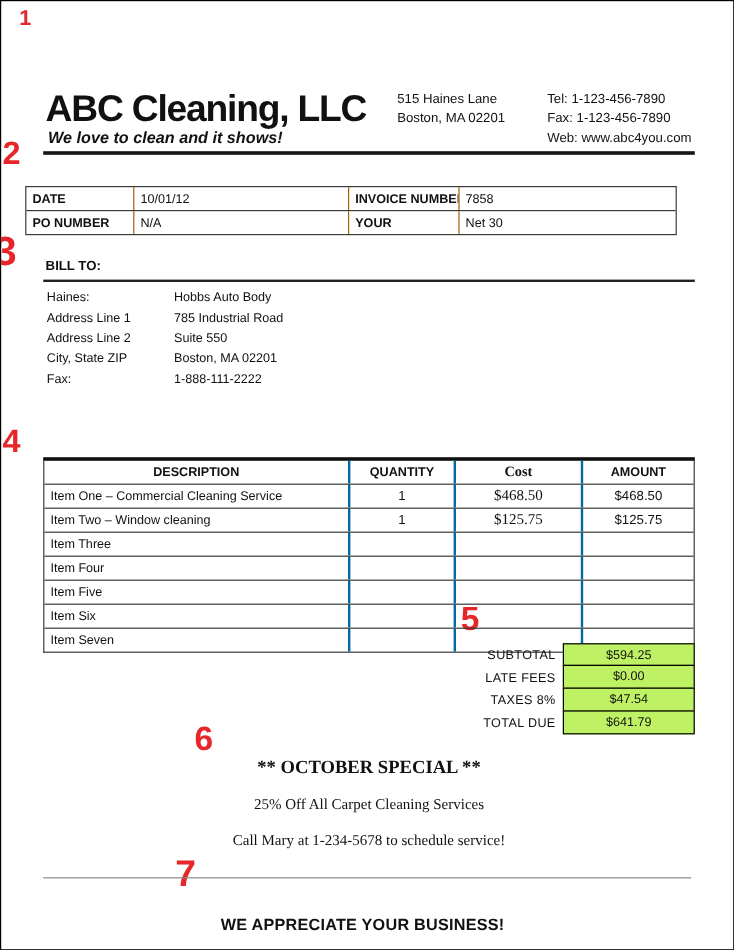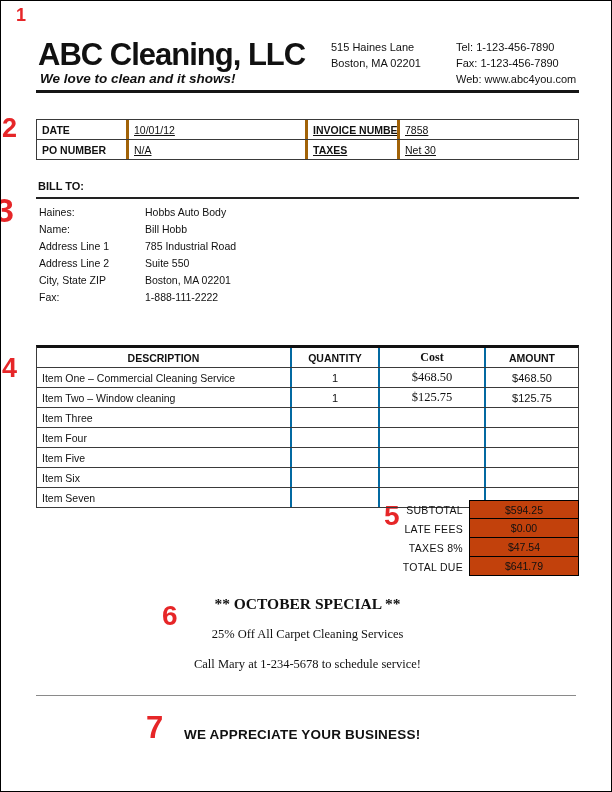--- a/index.html
+++ b/index.html
@@ -13,7 +13,7 @@
     font-family:"Liberation Sans", sans-serif;
     color:#111;
   }
-  .abs{position:absolute;}
+  .abs{position:absolute;margin-top:36px;}
   .marker{
     position:absolute;
     color:#e62628;

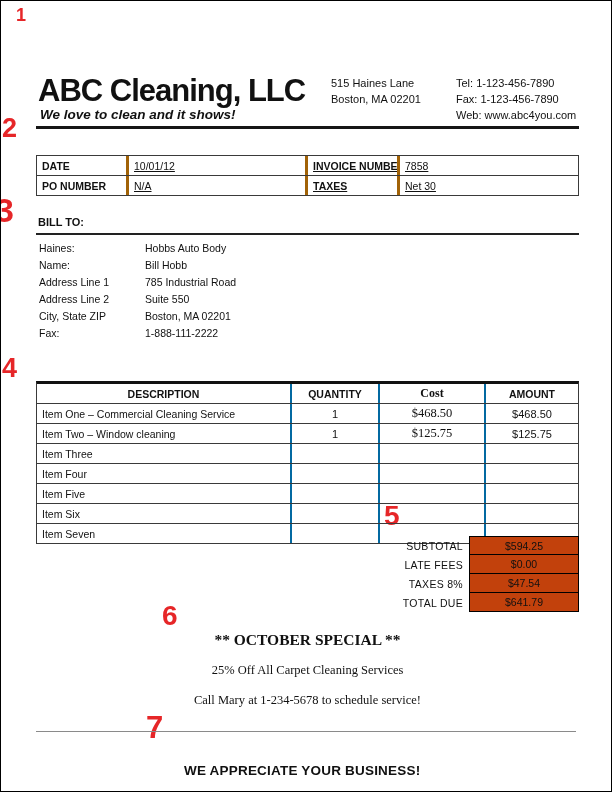--- a/index.html
+++ b/index.html
@@ -28,7 +28,7 @@
   .contact{left:455px;top:38px;font-size:11px;line-height:16px;}
   .header-rule{left:35px;top:89px;width:543px;height:3px;background:#161616;}
   
-  .mtable{left:35px;top:118px;width:543px;border:1px solid #3a3a3a;box-sizing:border-box;font-size:10.5px;}
+  .mtable{left:20px;top:118px;width:543px;border:1px solid #3a3a3a;box-sizing:border-box;font-size:10.5px;}
   .mrow{display:flex;height:19px;}
   .mrow + .mrow{border-top:1px solid #3a3a3a;}
   .mcell{box-sizing:border-box;display:flex;align-items:center;padding-left:5px;overflow:hidden;white-space:nowrap;}

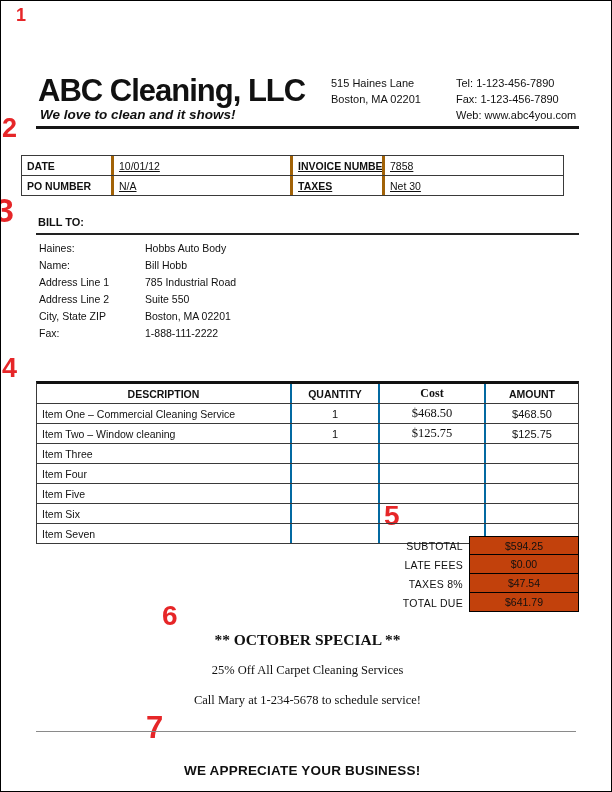--- a/index.html
+++ b/index.html
@@ -32,7 +32,7 @@
   .mrow{display:flex;height:19px;}
   .mrow + .mrow{border-top:1px solid #3a3a3a;}
   .mcell{box-sizing:border-box;display:flex;align-items:center;padding-left:5px;overflow:hidden;white-space:nowrap;}
-  .mcell + .mcell{border-left:3px solid #a16207;text-decoration:underline;}
+  .mcell + .mcell{border-left:1px solid #a16207;}
   .mlabel{font-weight:bold;}
   .mc1{width:89px;} .mc2{width:179px;} .mc3{width:92px;} .mc4{flex:1;}
   

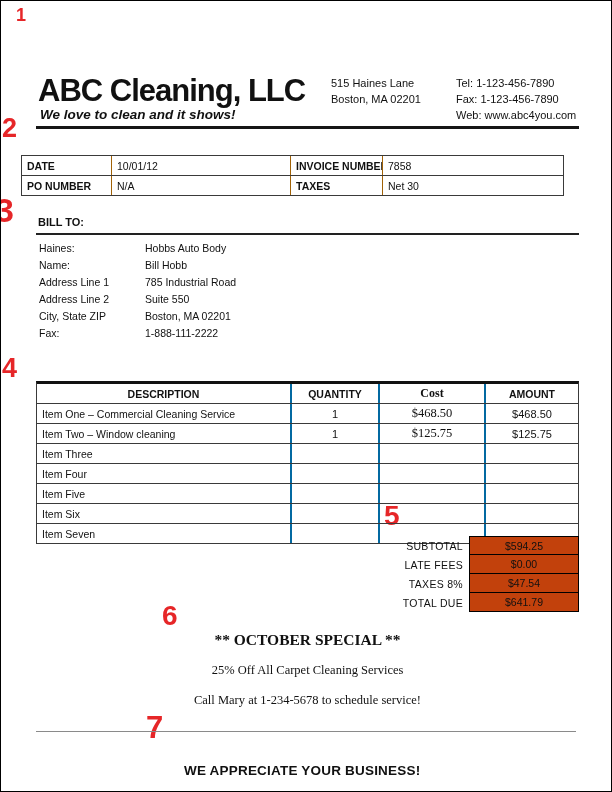--- a/index.html
+++ b/index.html
@@ -106,7 +106,7 @@
     <div class="mrow">
       <div class="mcell mc1 mlabel">PO NUMBER</div>
       <div class="mcell mc2">N/A</div>
-      <div class="mcell mc3 mlabel">TAXES</div>
+      <div class="mcell mc3 mlabel">YOUR</div>
       <div class="mcell mc4">Net 30</div>
     </div>
   </div>

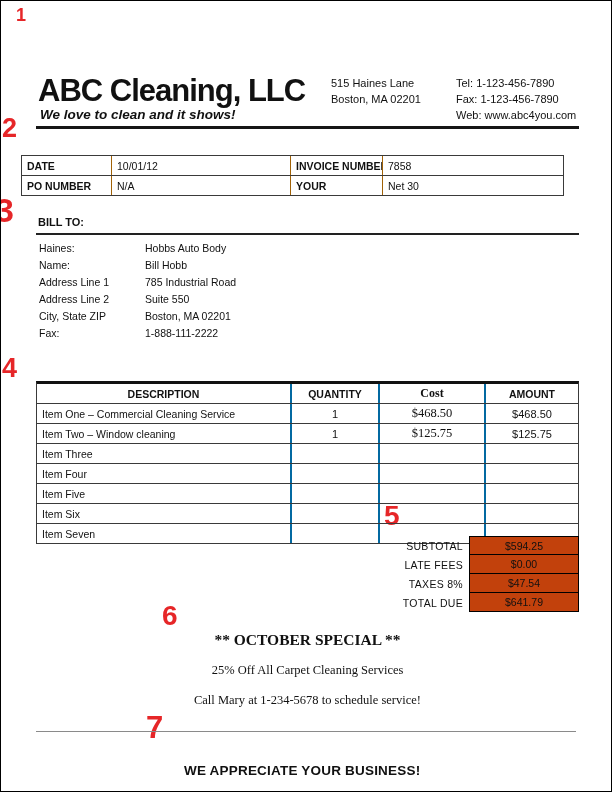--- a/index.html
+++ b/index.html
@@ -119,10 +119,6 @@
       <div class="bvalue">Hobbs Auto Body</div>
     </div>
     <div class="brow">
-      <div class="blabel">Name:</div>
-      <div class="bvalue">Bill Hobb</div>
-    </div>
-    <div class="brow">
       <div class="blabel">Address Line 1</div>
       <div class="bvalue">785 Industrial Road</div>
     </div>

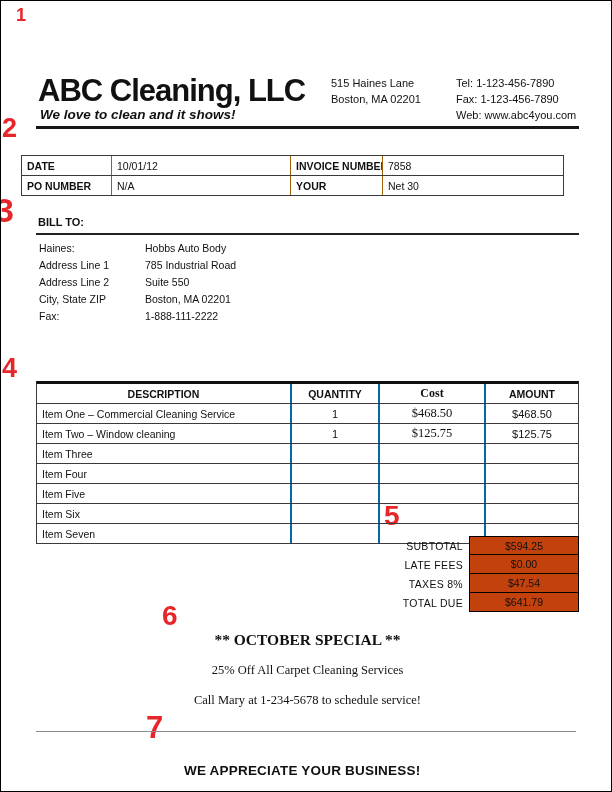--- a/index.html
+++ b/index.html
@@ -61,7 +61,7 @@
   .totals{left:35px;top:499px;width:543px;font-size:10.5px;}
   .trow{display:flex;height:19px;}
   .tlabel{flex:1;display:flex;align-items:center;justify-content:flex-end;padding-right:6px;letter-spacing:0.3px;}
-  .tbox{width:110px;box-sizing:border-box;border:1px solid #000;display:flex;align-items:center;justify-content:center;background:#c2410c;}
+  .tbox{width:110px;box-sizing:border-box;border:1px solid #000;display:flex;align-items:center;justify-content:center;background:#bef264;}
   .trow + .trow .tbox{margin-top:-1px;height:20px;}
   
   .promo-title{left:35px;top:594px;width:543px;text-align:center;font-family:"Liberation Serif", serif;font-weight:bold;font-size:15.5px;}

